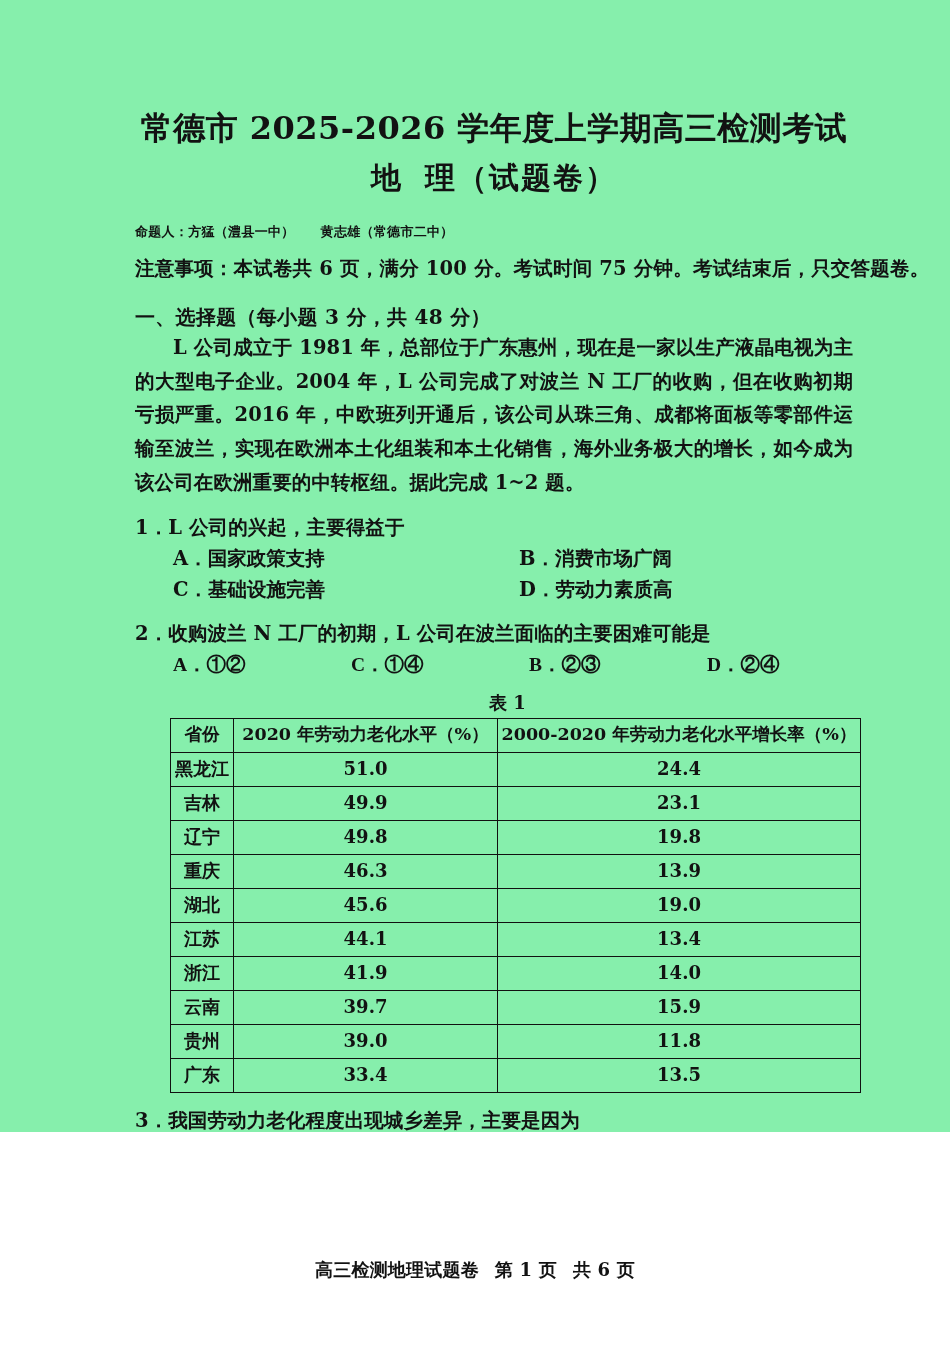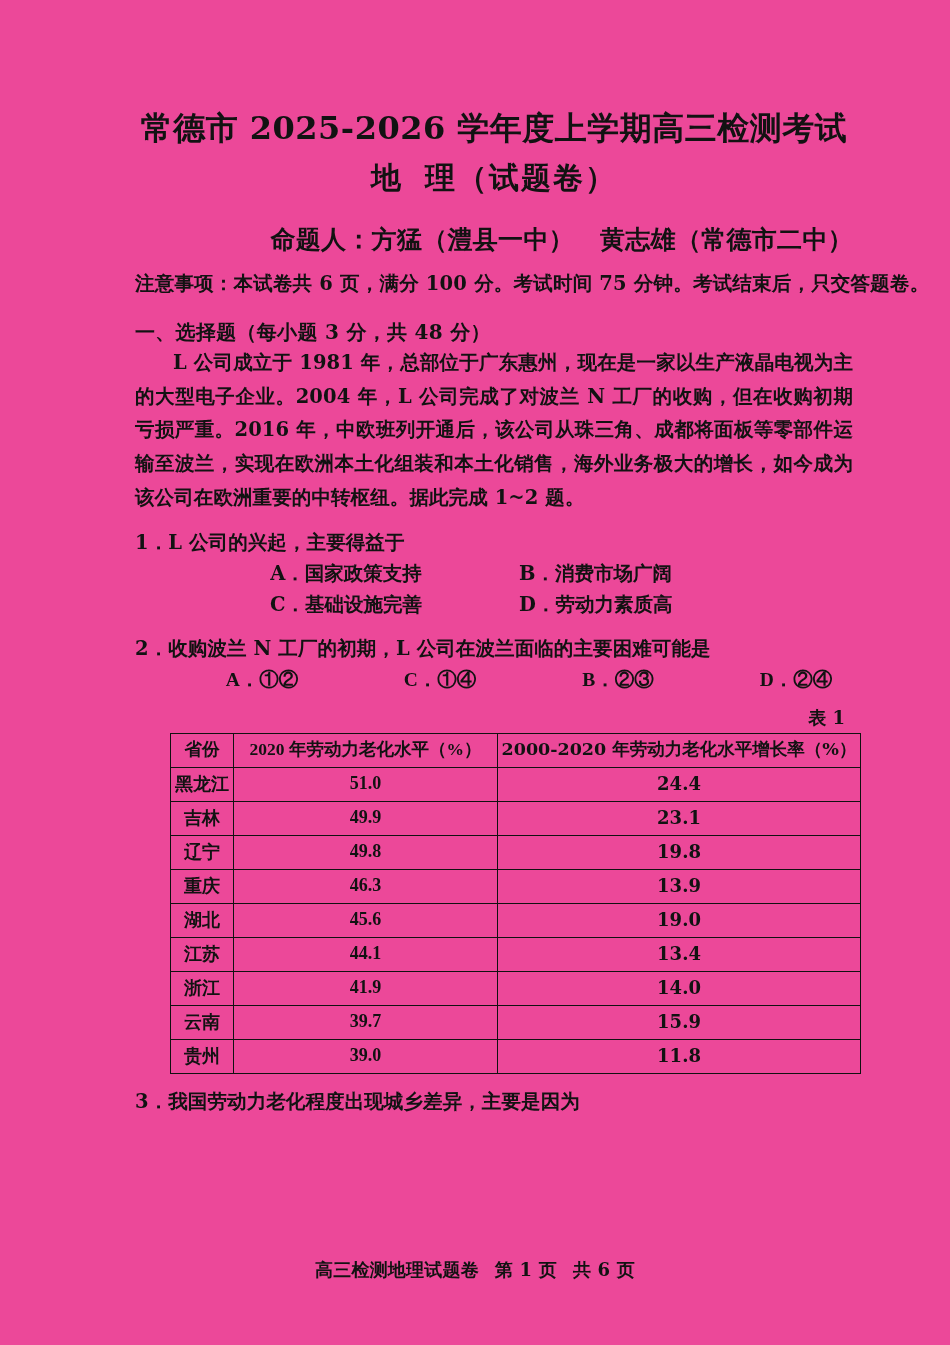--- a/index.html
+++ b/index.html
@@ -20,8 +20,8 @@
     position: absolute;
     left: 0; top: 0;
     width: 950px;
-    height: 1345px;
-    background: #ec4899;
+    height: 1132px;
+    background: #86efac;
   }
   .content {
     position: absolute;

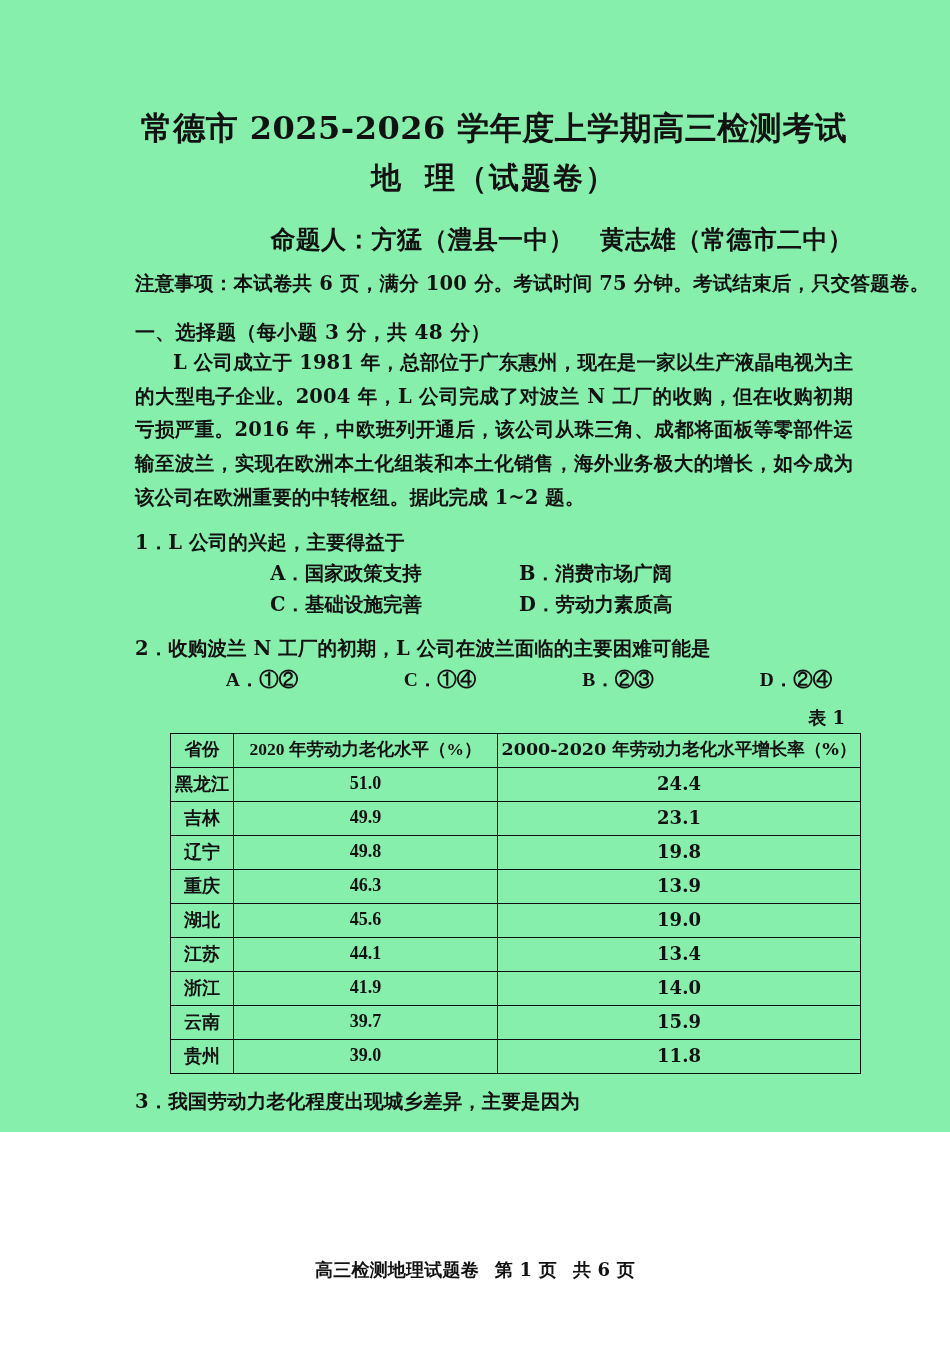--- a/index.html
+++ b/index.html
@@ -50,9 +50,9 @@
   .doc-subtitle .gap { display: inline-block; width: 22px; }
 
   .authors {
-    text-align: right;
-    font-weight: bold;
-    font-size: 25px;
+    text-align: left;
+    font-weight: bold;
+    font-size: 13px;
     margin-top: 24px;
     letter-spacing: 0.3px;
   }

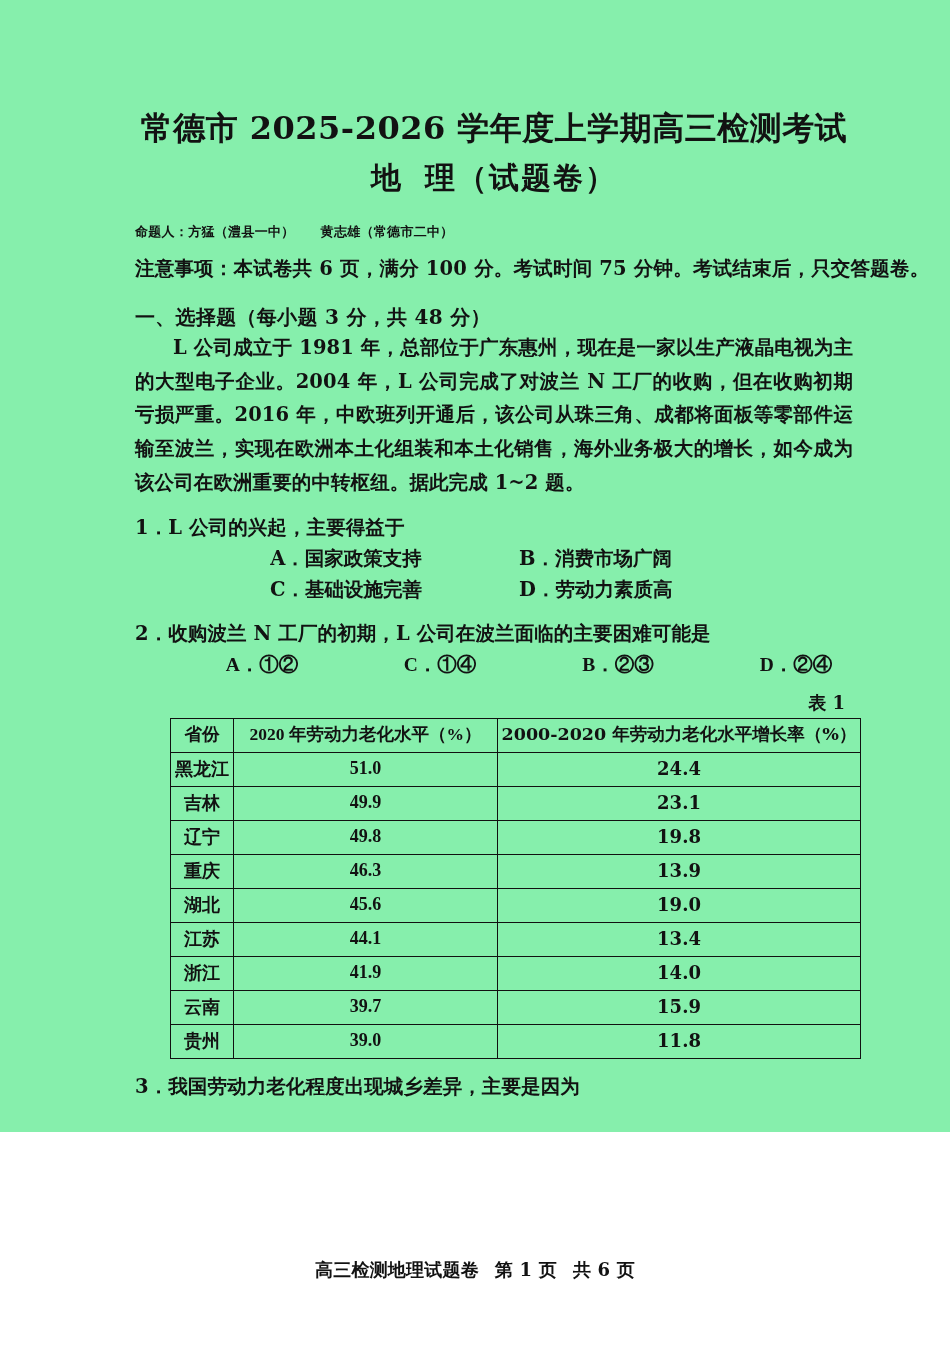--- a/index.html
+++ b/index.html
@@ -101,7 +101,7 @@
     line-height: 1.62;
     padding-left: 38px;
   }
-  .opt-row .opt { flex: 0 0 auto; text-align: center; }
+  .opt-row .opt { flex: 0 0 auto; }
   .opt-2col .opt:nth-child(1) { width: 346px; }
   .opt-4col .opt { width: 178px; font-family: Liberation Serif, serif; }
   .stmt-row {

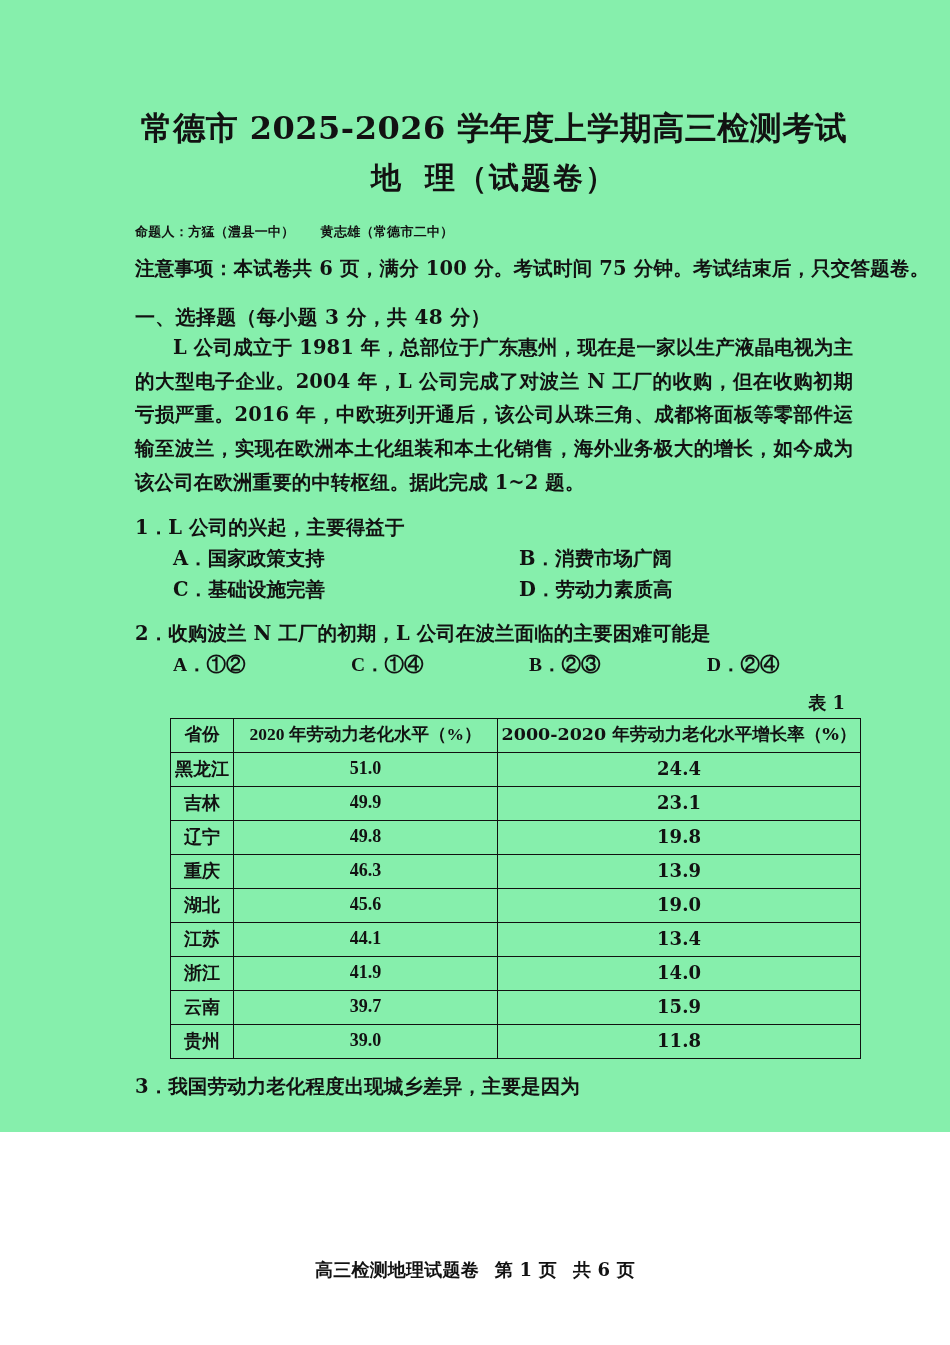--- a/index.html
+++ b/index.html
@@ -115,7 +115,7 @@
 
   
   .table-caption {
-    text-align: right;
+    text-align: center;
     font-weight: bold;
     font-size: 18px;
     margin-top: 10px;

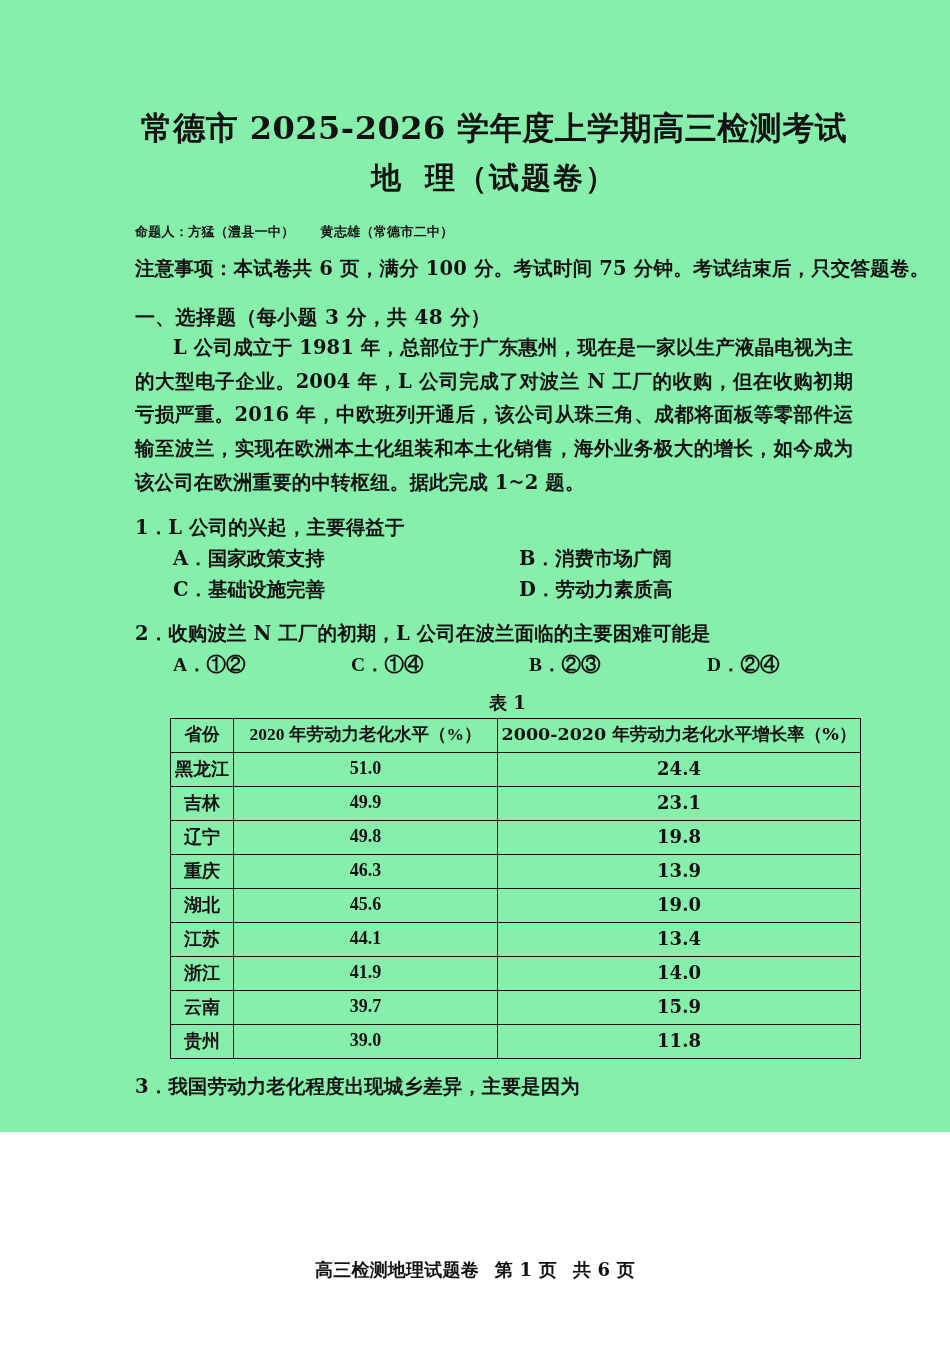--- a/index.html
+++ b/index.html
@@ -142,7 +142,7 @@
     white-space: nowrap;
   }
   table.data-table .col-prov { width: 58px; }
-  table.data-table .col-a    { width: 259px; font-family: Liberation Serif, serif; }
+  table.data-table .col-a    { width: 259px; }
   table.data-table .col-b    { width: 358px; }
   table.data-table thead th { font-size: 17.5px; }
 

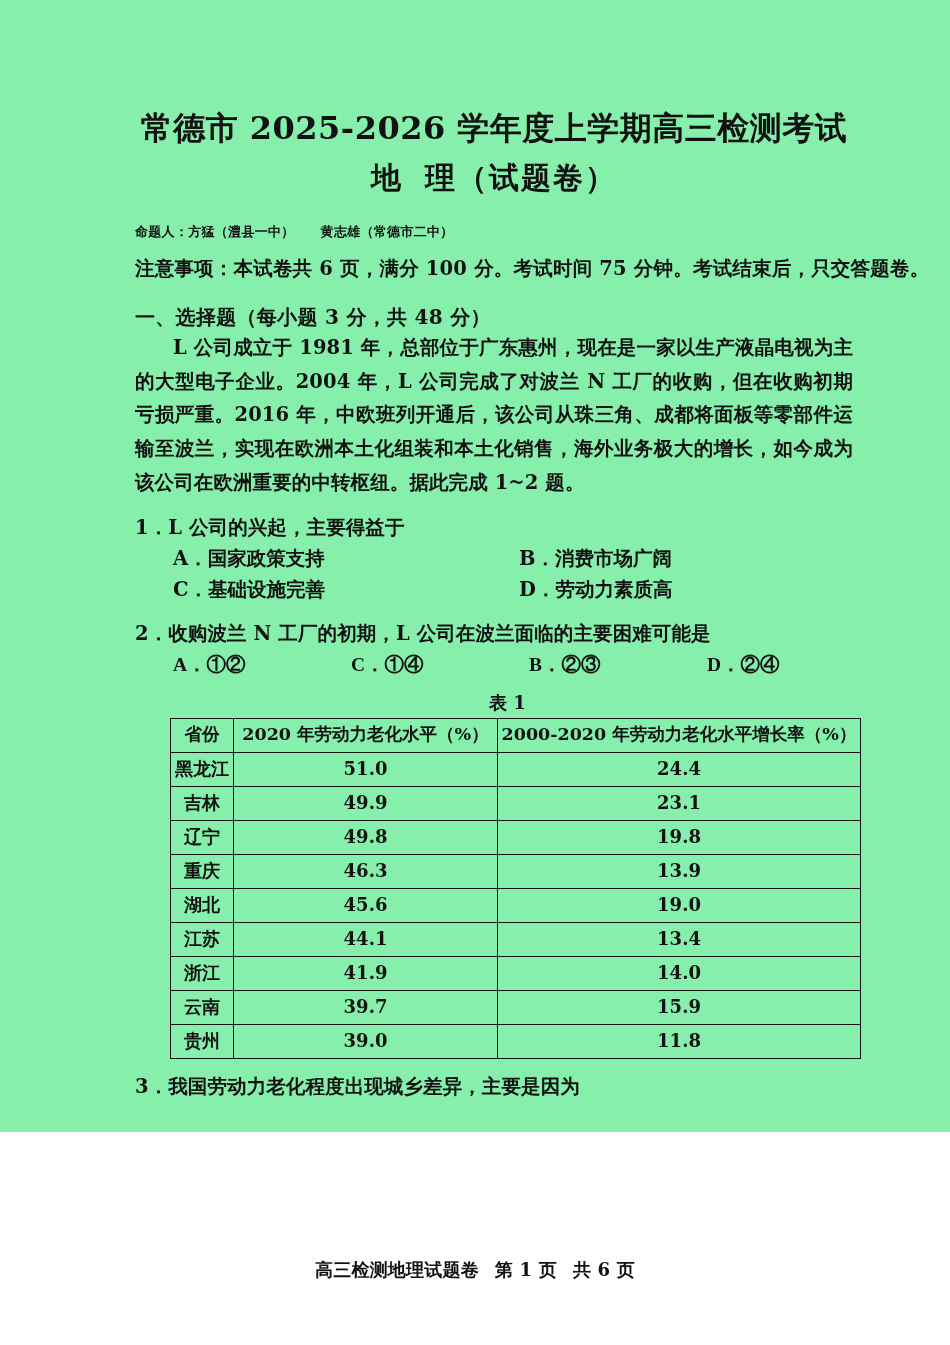--- a/index.html
+++ b/index.html
@@ -259,6 +259,11 @@
           <td class="col-a">39.0</td>
           <td class="col-b">11.8</td>
         </tr>
+        <tr>
+          <td class="col-prov">广东</td>
+          <td class="col-a">33.4</td>
+          <td class="col-b">13.5</td>
+        </tr>
       </tbody>
     </table>
 

